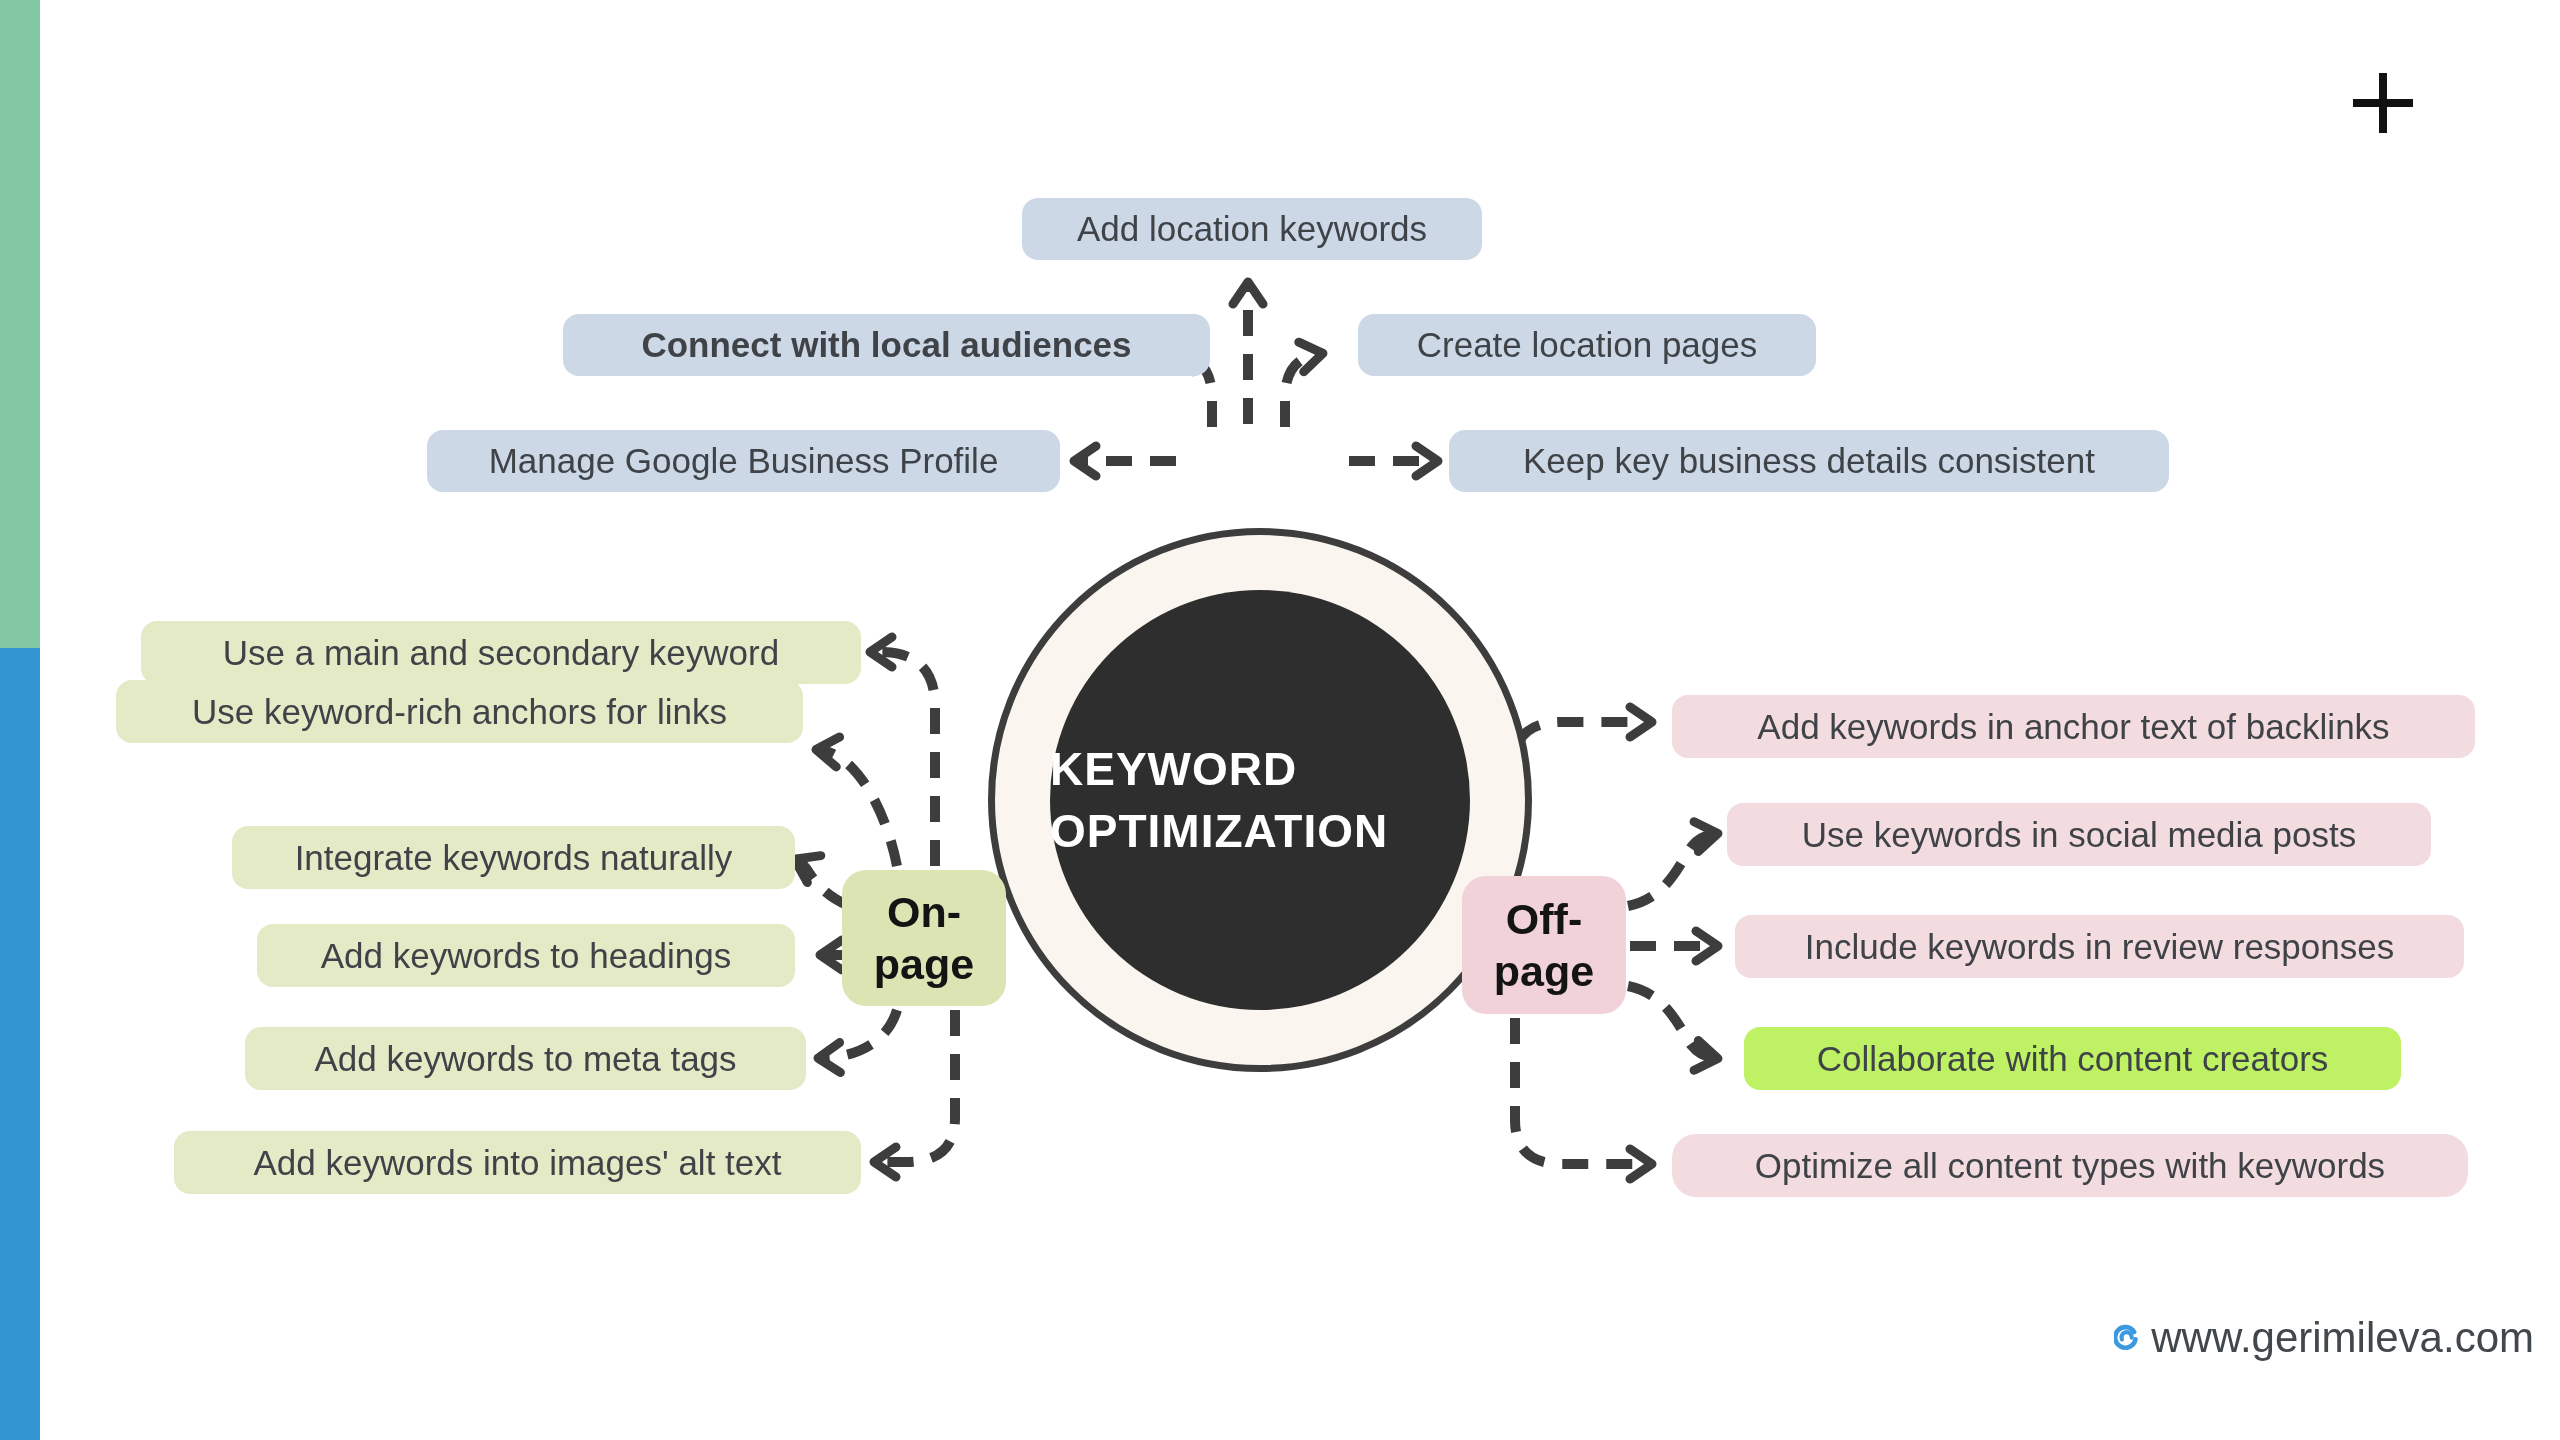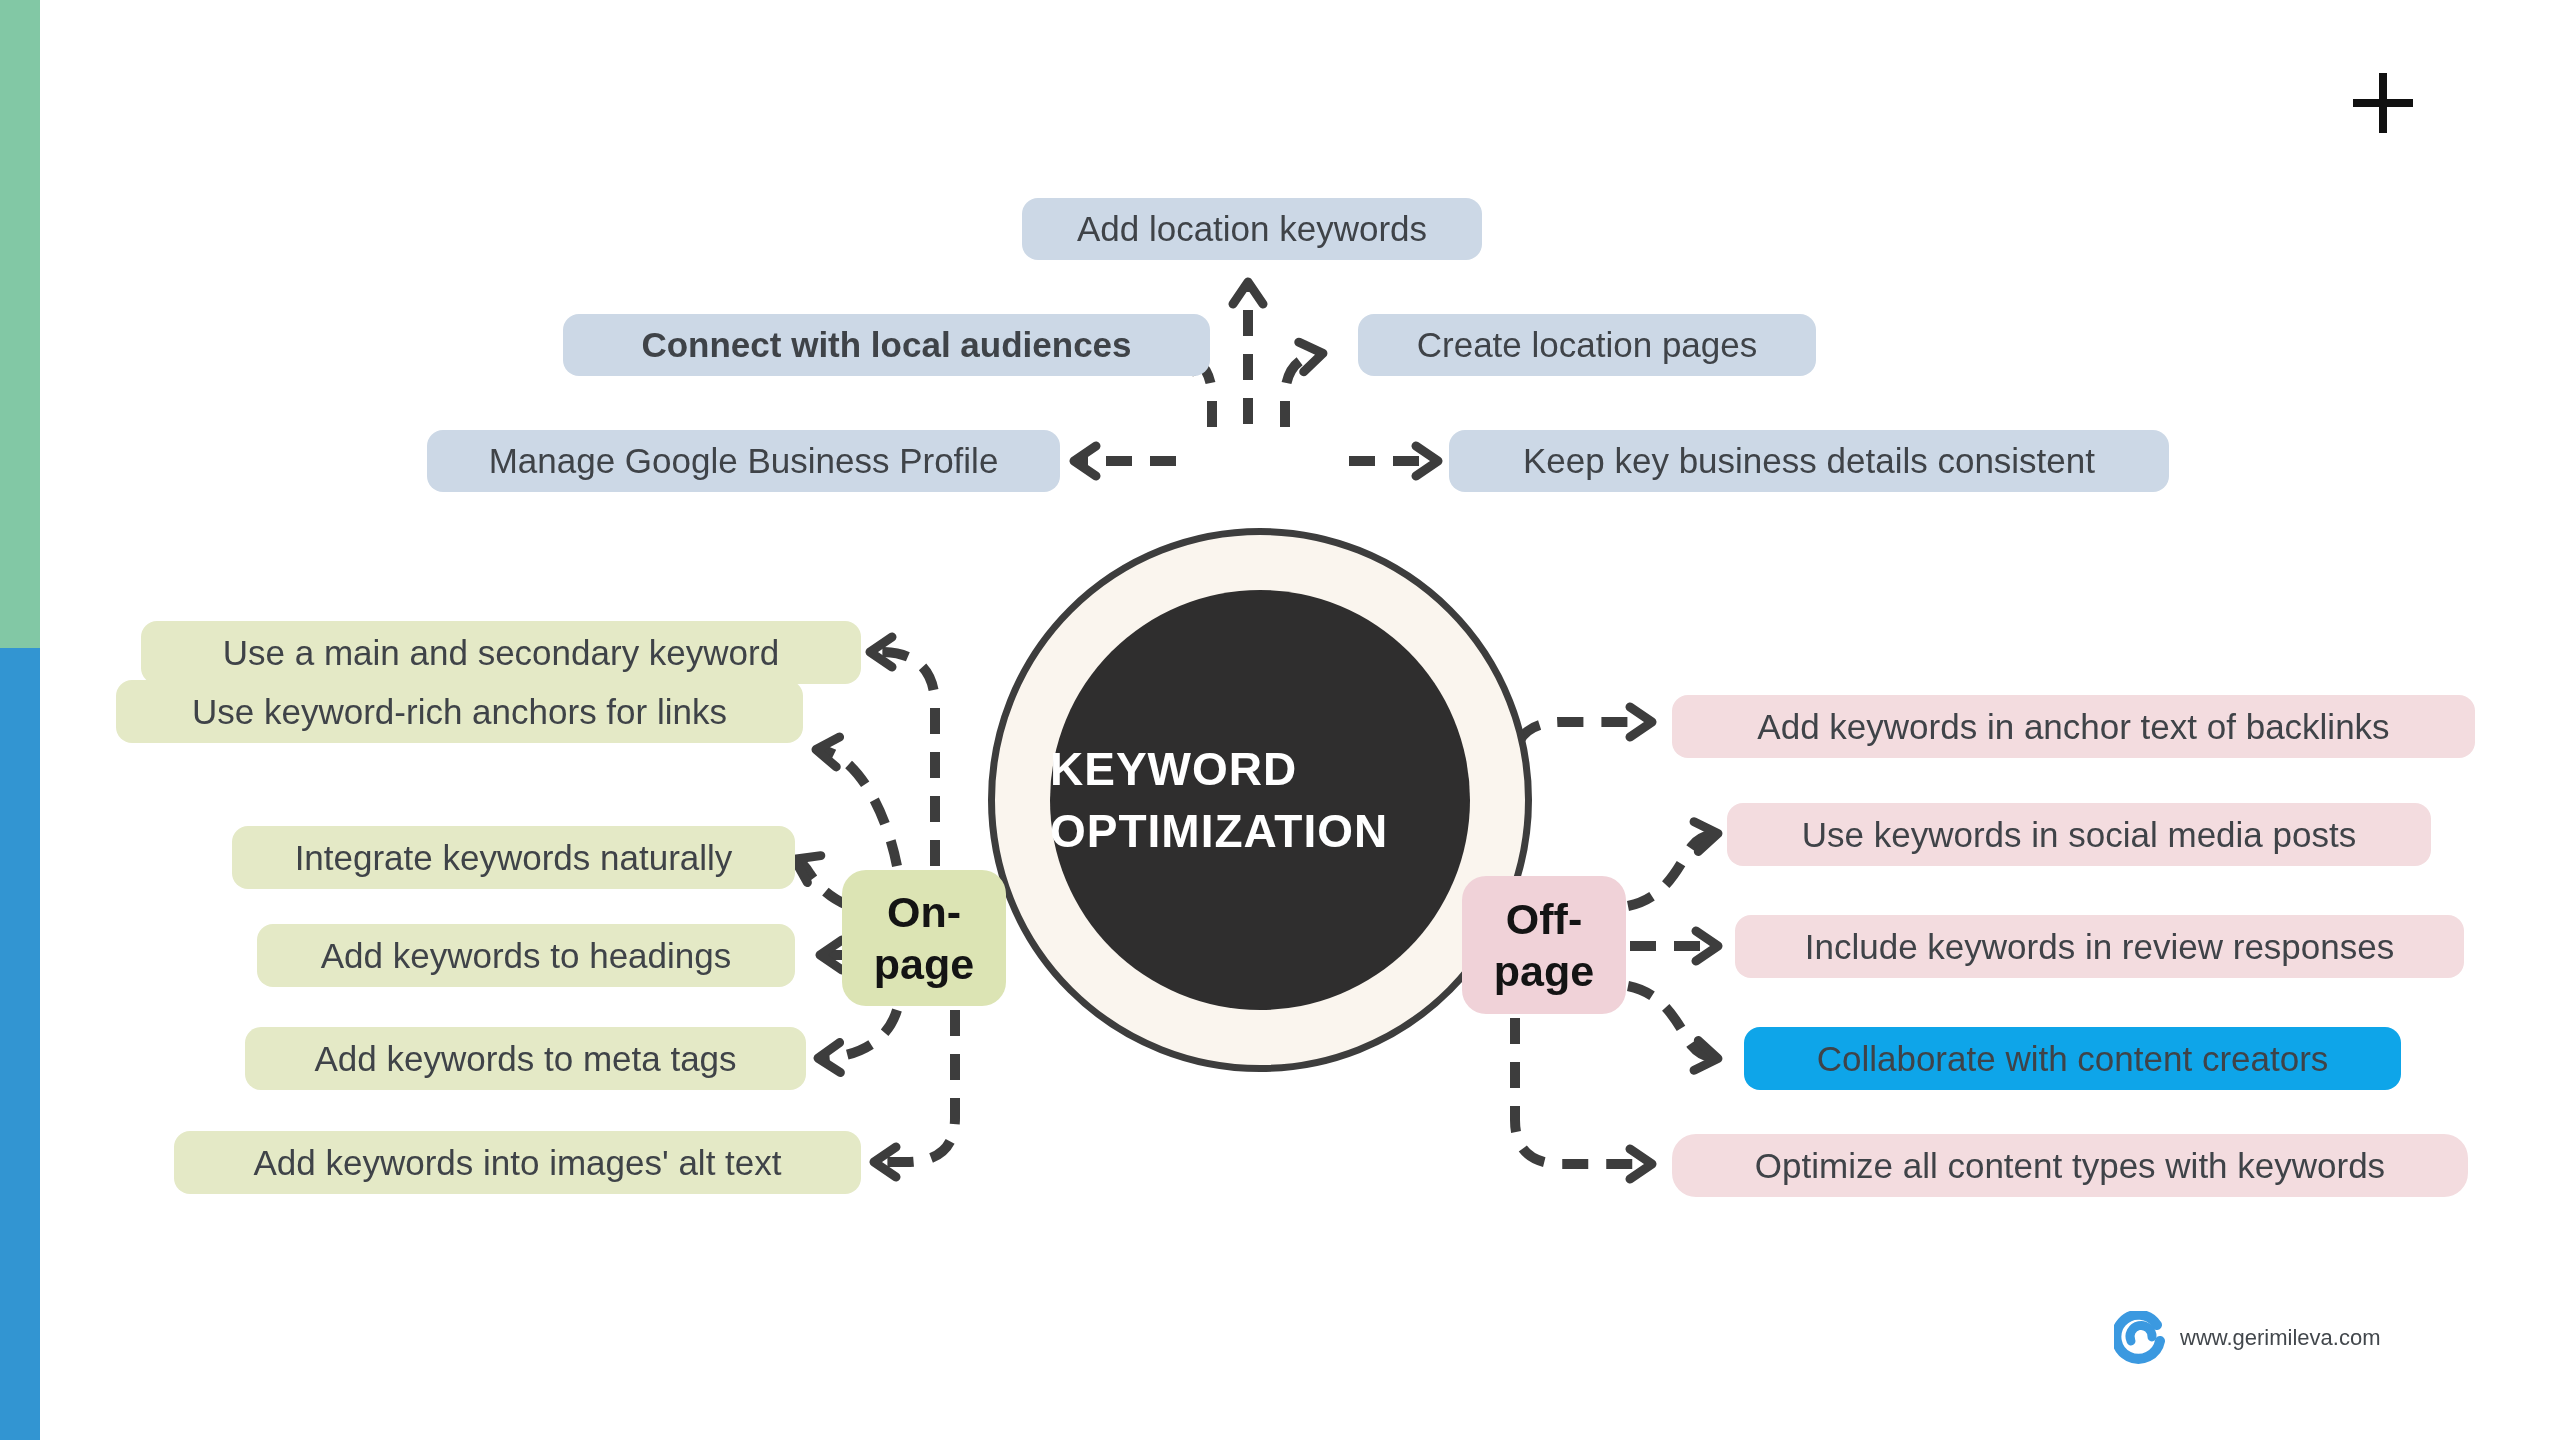--- a/index.html
+++ b/index.html
@@ -120,7 +120,7 @@
   <div class="node tall" style="left: 1672px; top: 695px; width: 803px; background-color: rgb(243, 220, 223);">Add keywords in anchor text of backlinks</div>
   <div class="node tall" style="left: 1727px; top: 803px; width: 704px; background-color: rgb(243, 220, 223);">Use keywords in social media posts</div>
   <div class="node tall" style="left: 1735px; top: 915px; width: 729px; background-color: rgb(243, 220, 223);">Include keywords in review responses</div>
-  <div class="node tall" style="left: 1744px; top: 1027px; width: 657px; background-color: #0ea5e9;">Collaborate with content creators</div>
+  <div class="node tall" style="left: 1744px; top: 1027px; width: 657px; background-color: #bef264;">Collaborate with content creators</div>
   <div class="node tall" style="left: 1672px; top: 1134px; width: 796px; background-color: rgb(243, 220, 223); border-radius: 24px;">Optimize all content types with keywords</div>
 
   <div class="footer">

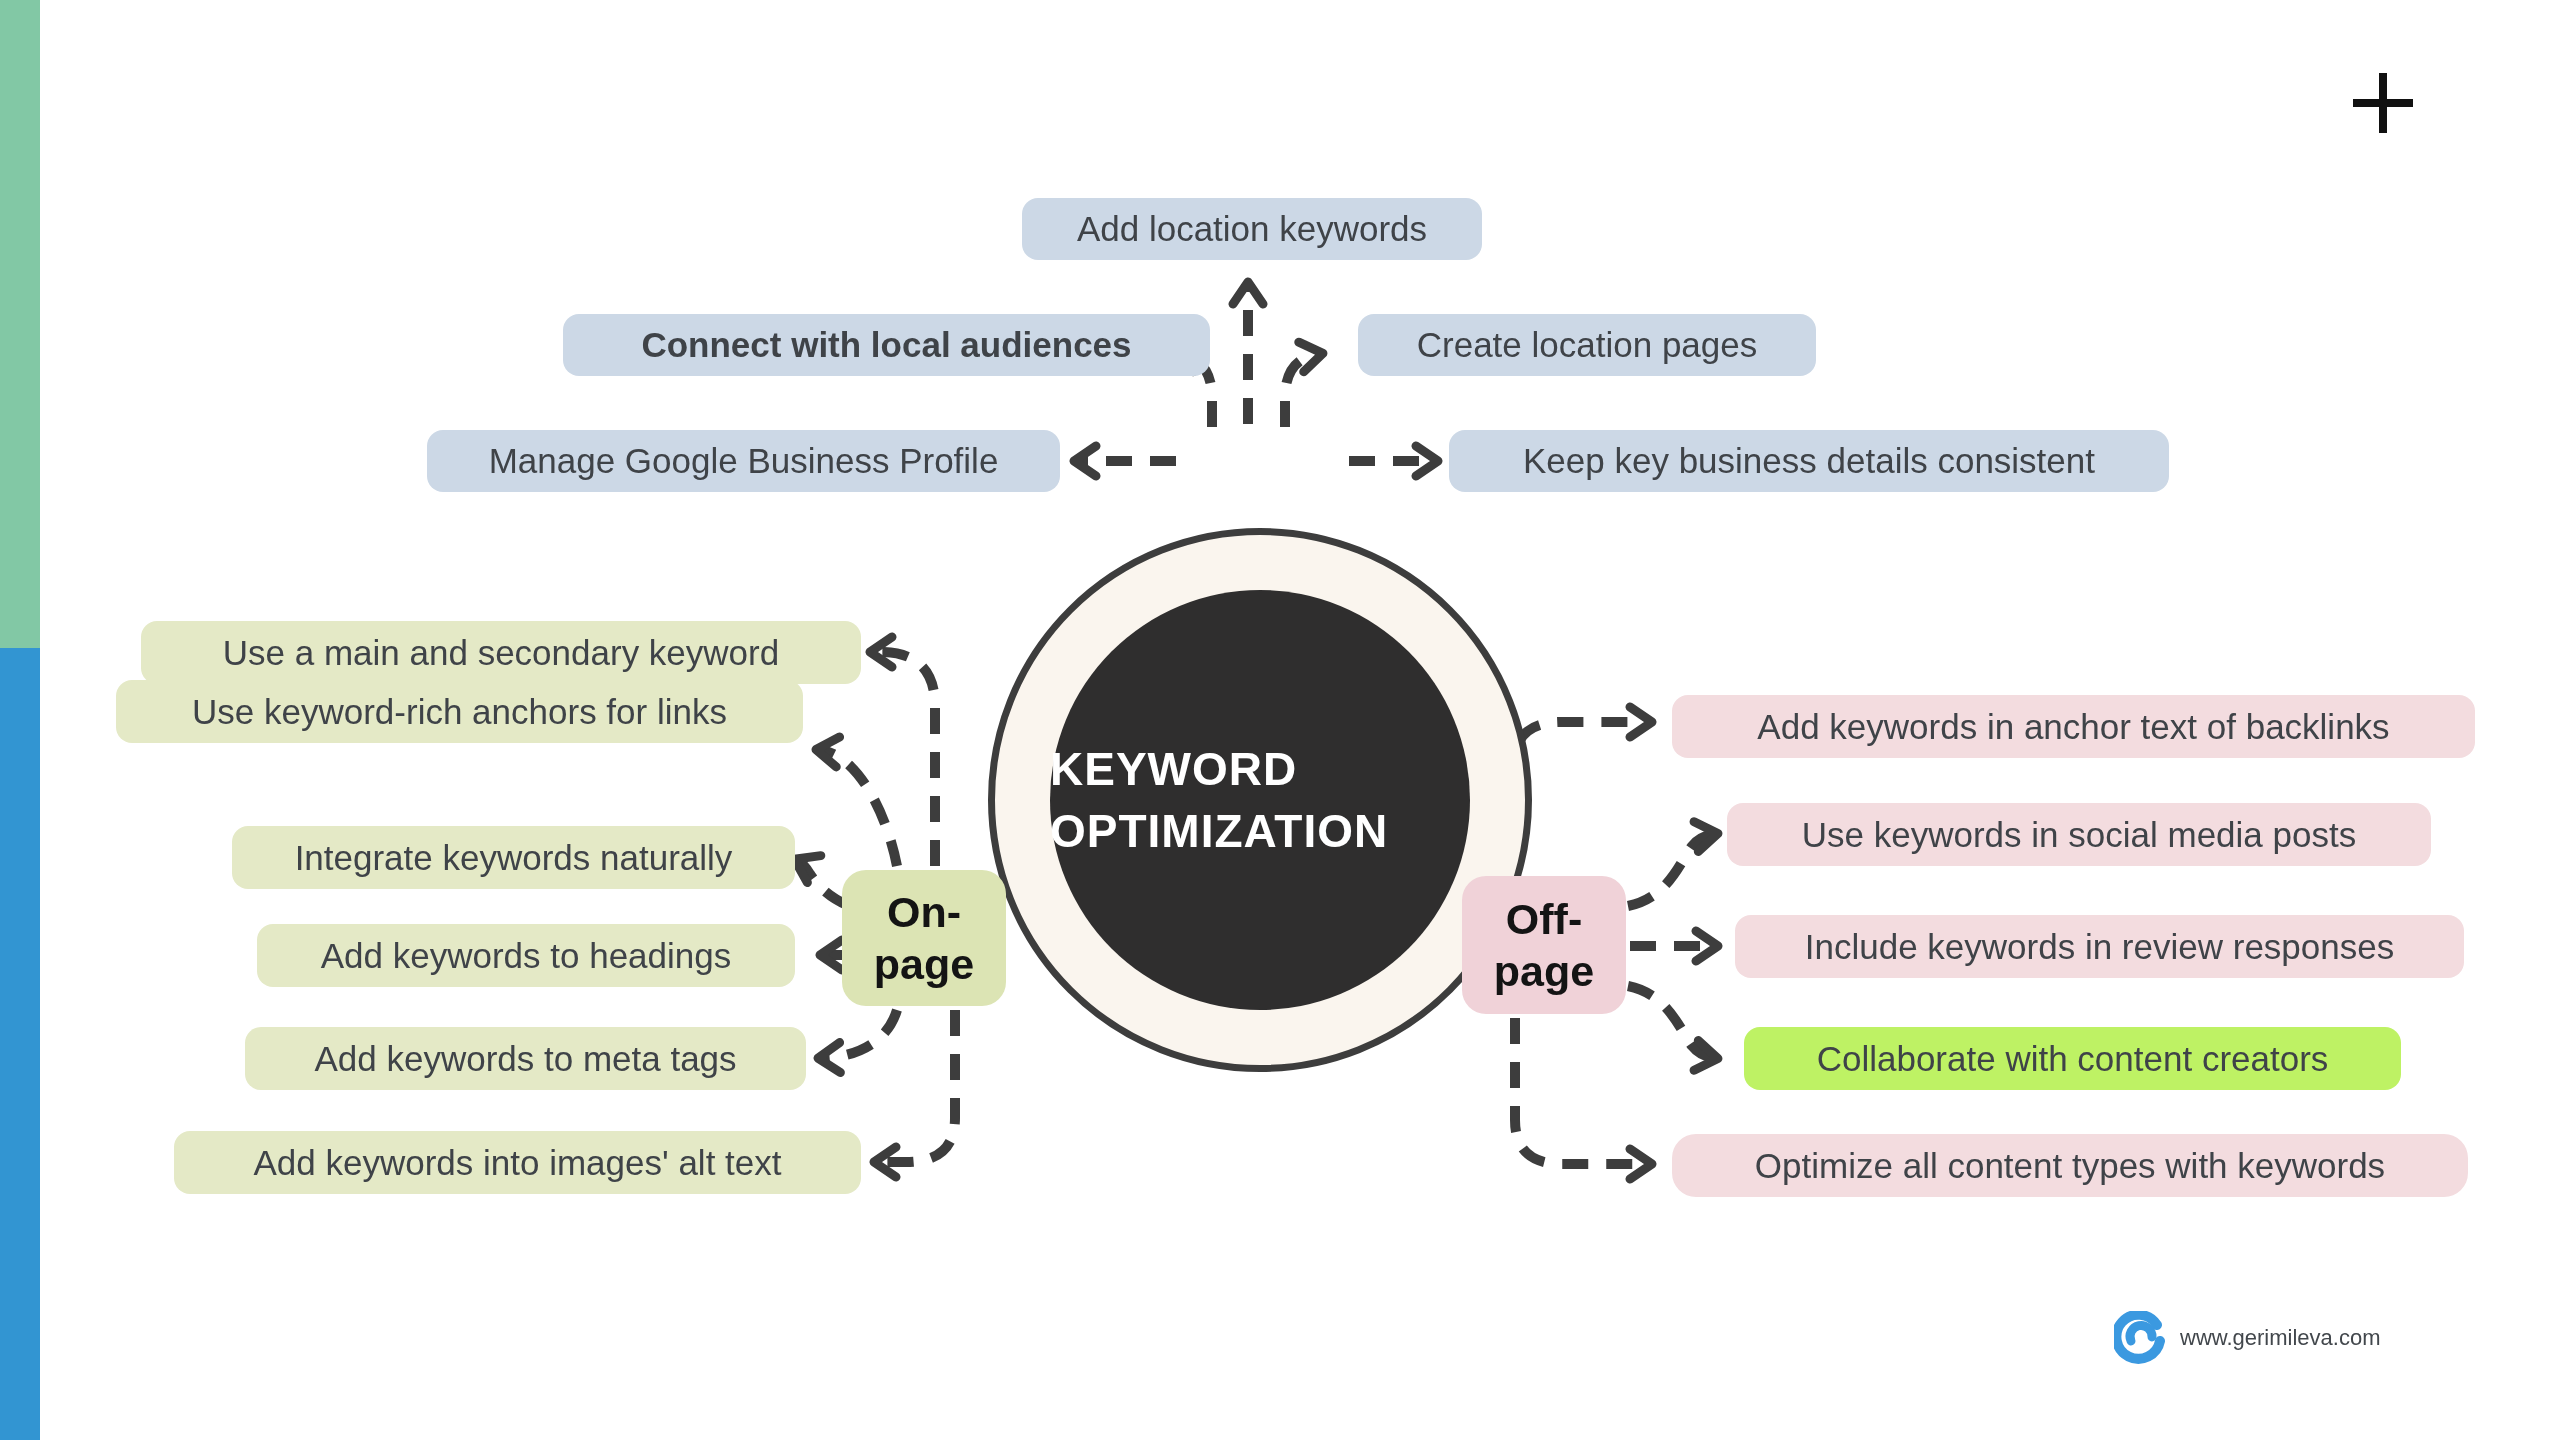--- a/index.html
+++ b/index.html
@@ -45,7 +45,7 @@
     position:absolute;left:2114px;top:1308px;width:420px;height:60px;
     display:flex;align-items:center;gap:12px;
   }
-  .footer-text{font-size:22px;color:#42474c;white-space:nowrap;}
+  .footer-text{font-size:42px;color:#42474c;white-space:nowrap;}
 </style>
 </head>
 <body>

